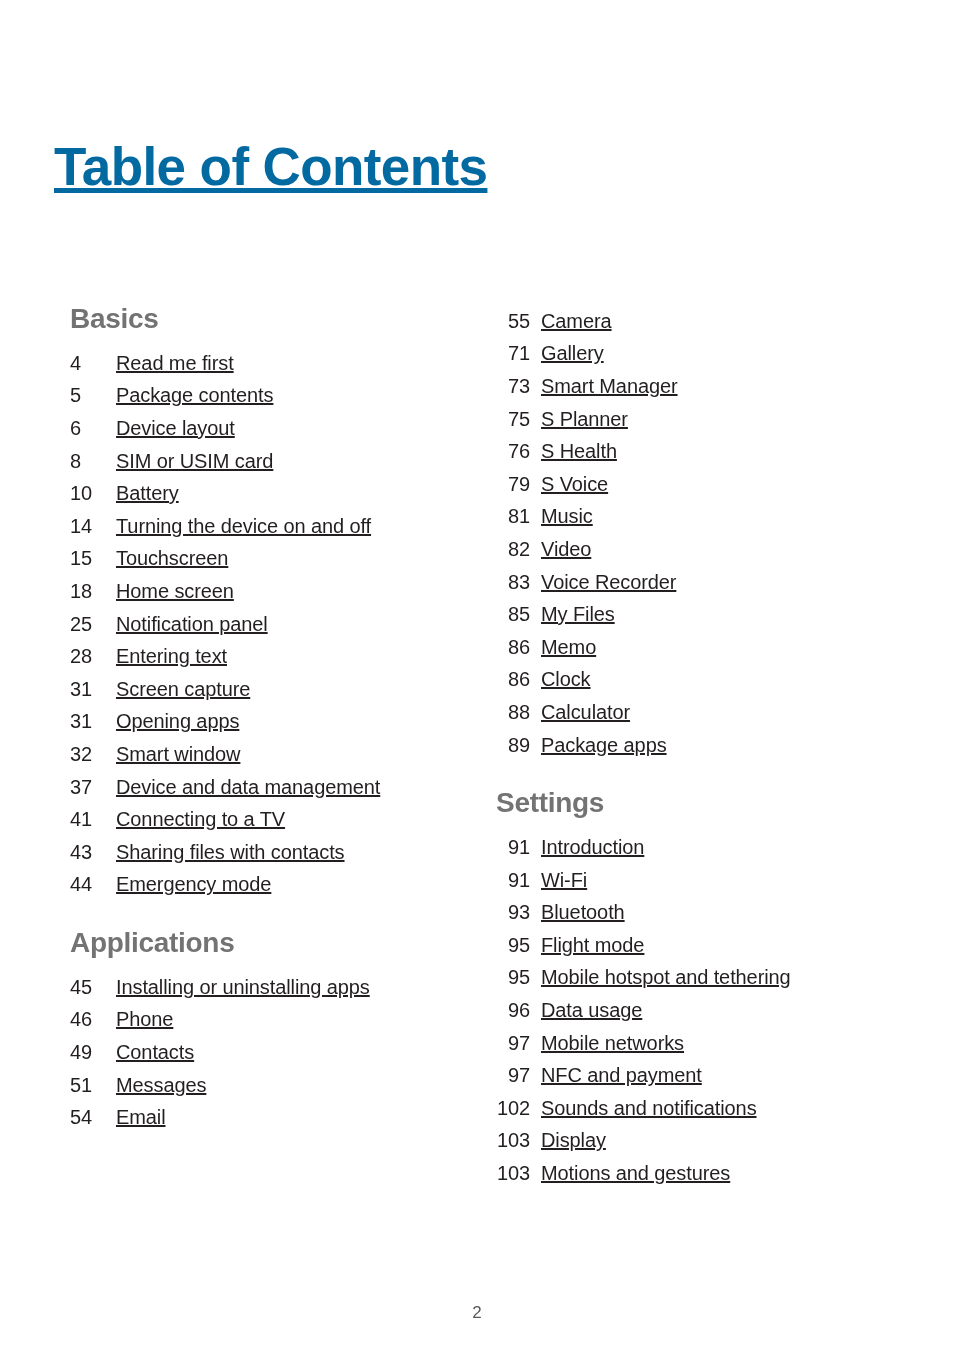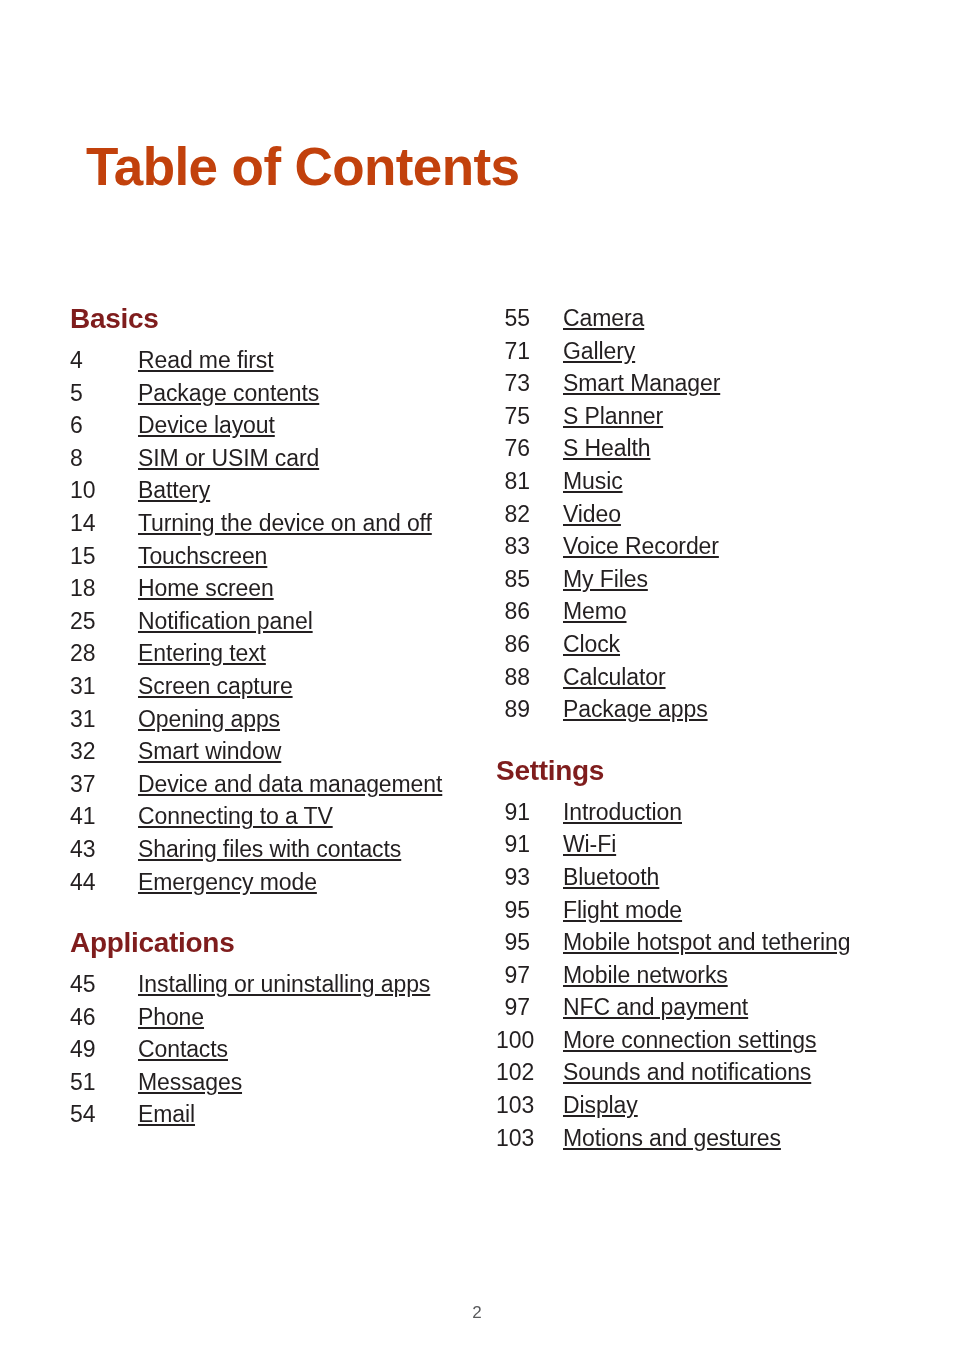--- a/index.html
+++ b/index.html
@@ -25,14 +25,15 @@
   }
   .page-title {
     position: absolute;
-    left: 86px;
+    left: 54px;
     top: 104px;
     font-size: 53px;
     font-weight: bold;
-    color: #c2410c;
+    color: #0369a1;
     letter-spacing: -0.6px;
     line-height: 1.0;
     white-space: nowrap;
+    text-decoration: underline;
   }
   .columns {
     position: absolute;

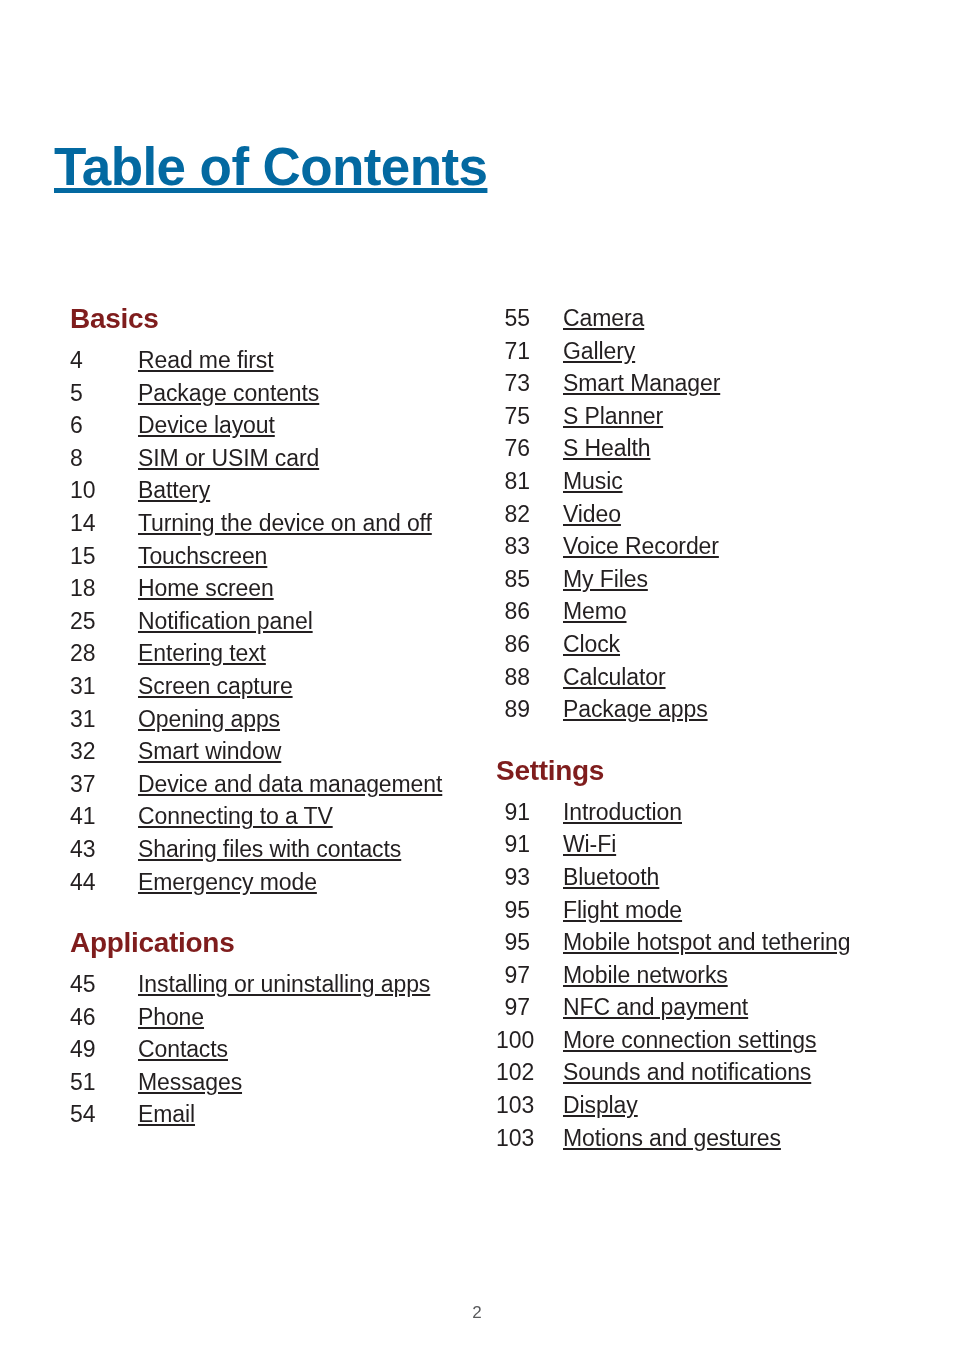--- a/index.html
+++ b/index.html
@@ -54,7 +54,7 @@
   .section-heading {
     font-size: 28px;
     font-weight: bold;
-    color: #7f1d1d;
+    color: #737373;
     letter-spacing: -0.3px;
     line-height: 1.0;
     margin: 0 0 14px 0;

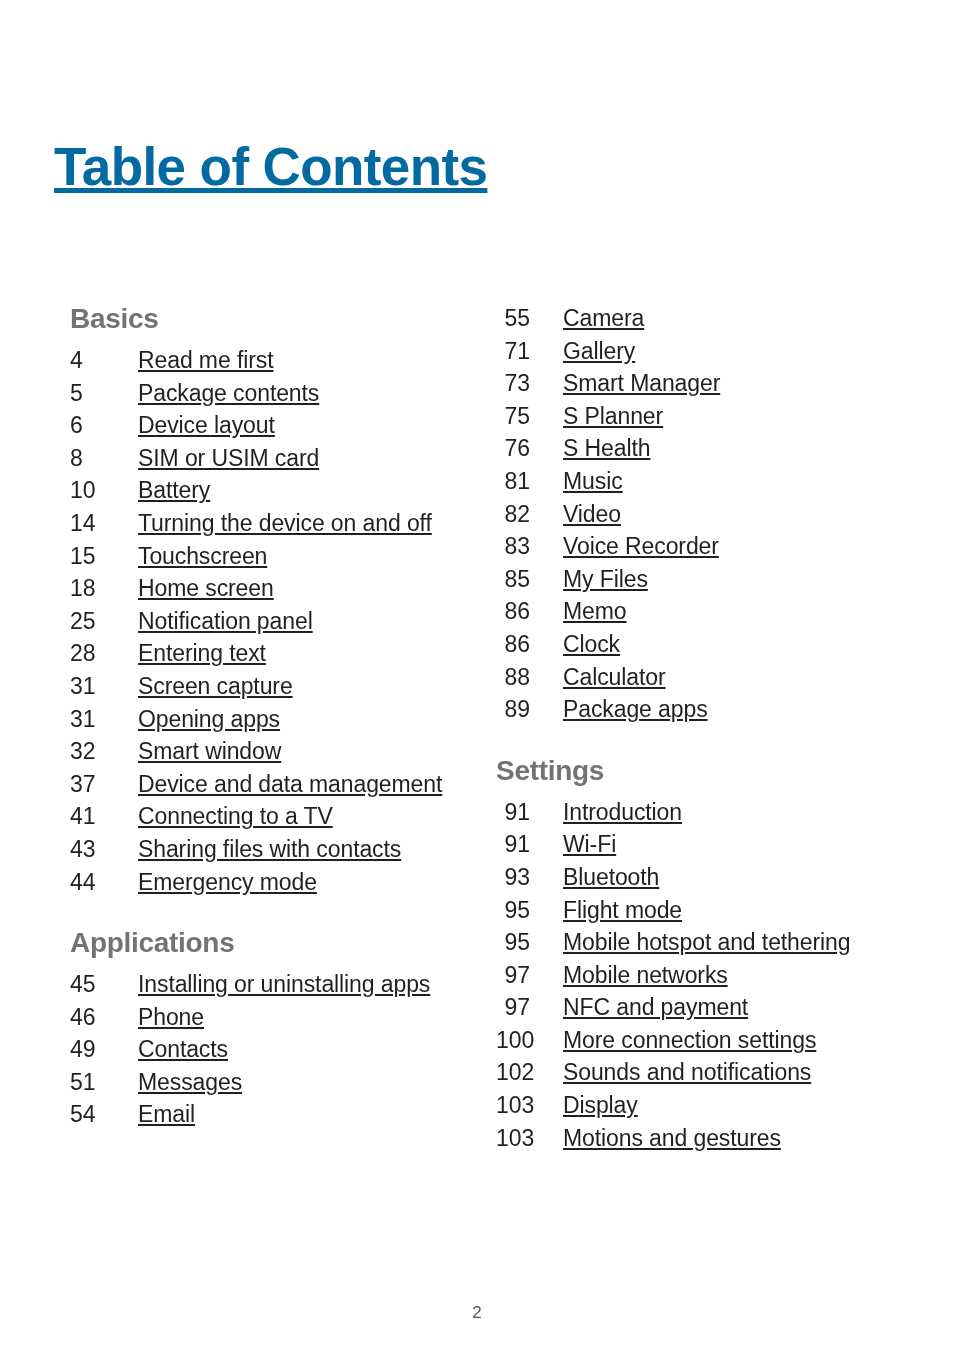--- a/index.html
+++ b/index.html
@@ -64,13 +64,12 @@
 
   .entry {
     display: flex;
-    align-items: flex-start;
+    align-items: center;
     height: 32.6px;
-    font-size: 23px;
+    font-size: 20px;
     color: #231f20;
     letter-spacing: -0.1px;
     white-space: nowrap;
-    gap: 22px;
   }
   .entry-page {
     flex: 0 0 auto;

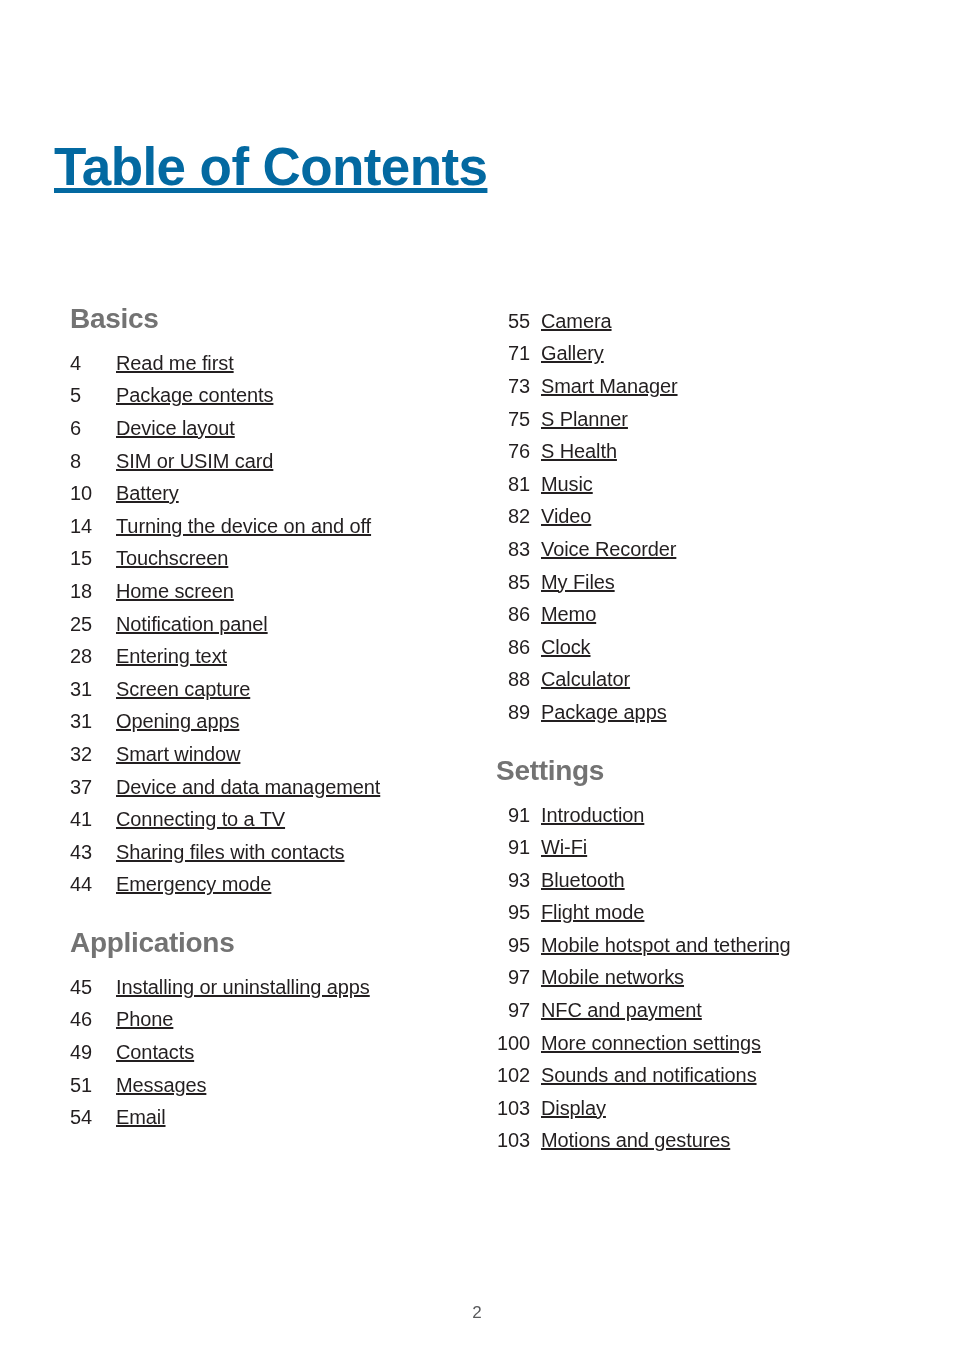--- a/index.html
+++ b/index.html
@@ -231,6 +231,10 @@
               <span class="entry-label">S Health</span>
             </li>
             <li class="entry">
+              <span class="entry-page">79</span>
+              <span class="entry-label">S Voice</span>
+            </li>
+            <li class="entry">
               <span class="entry-page">81</span>
               <span class="entry-label">Music</span>
             </li>

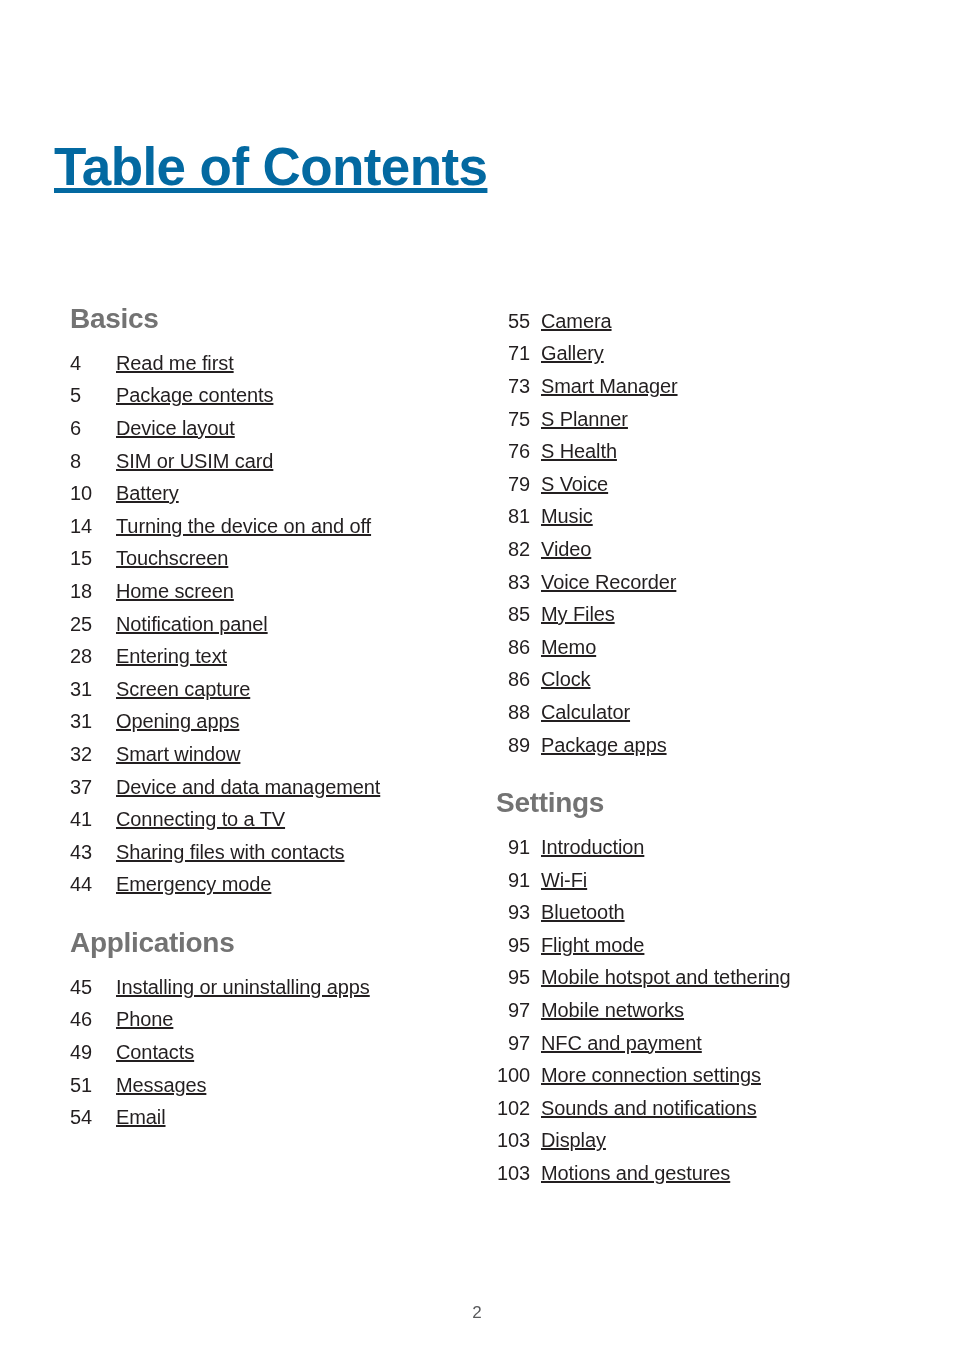--- a/index.html
+++ b/index.html
@@ -292,6 +292,10 @@
               <span class="entry-label">Mobile hotspot and tethering</span>
             </li>
             <li class="entry">
+              <span class="entry-page">96</span>
+              <span class="entry-label">Data usage</span>
+            </li>
+            <li class="entry">
               <span class="entry-page">97</span>
               <span class="entry-label">Mobile networks</span>
             </li>

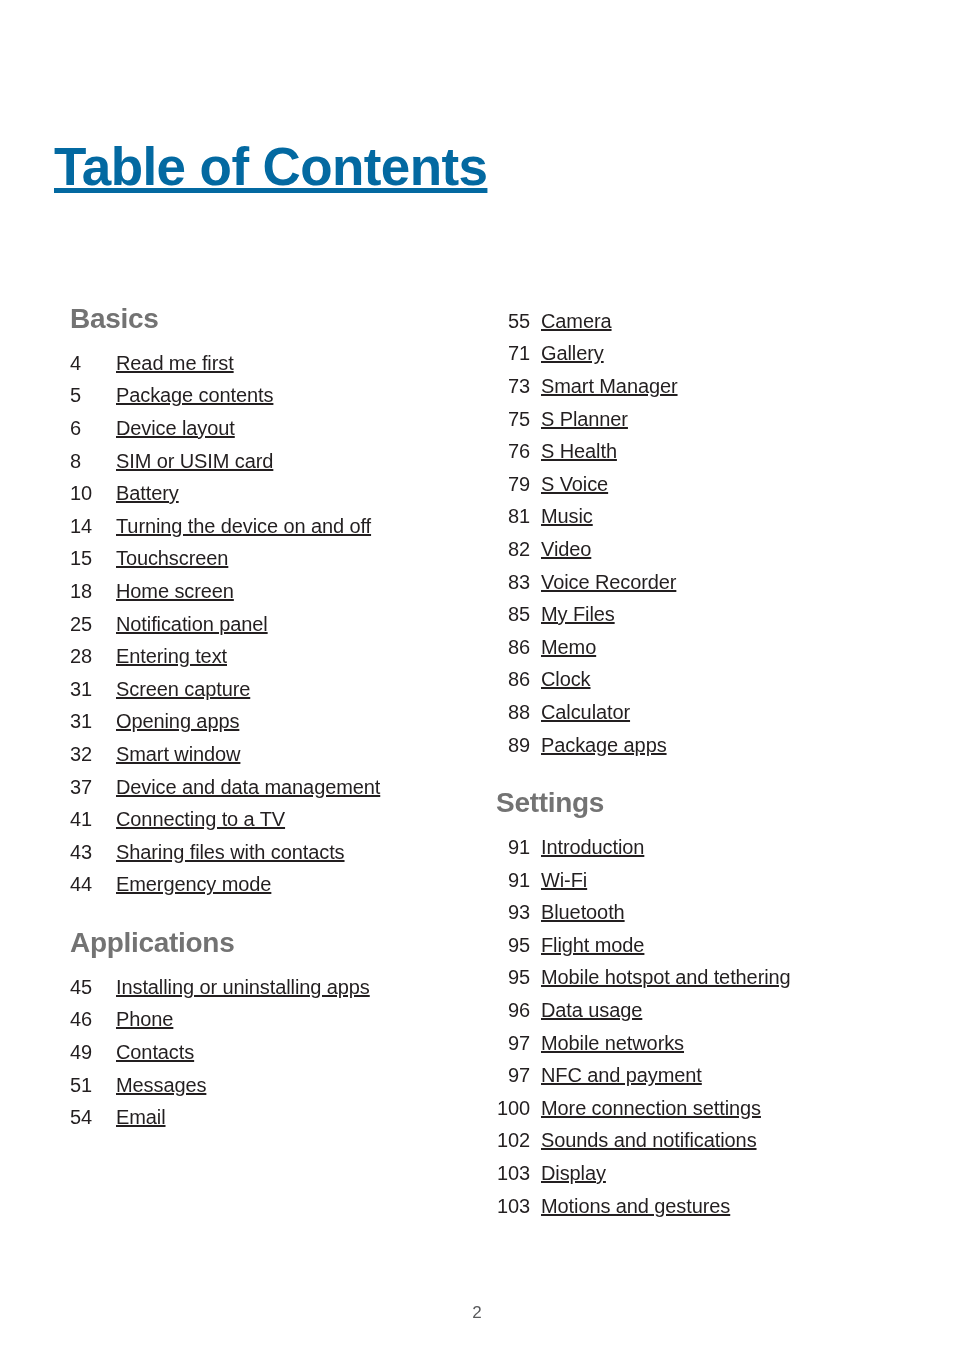--- a/index.html
+++ b/index.html
@@ -304,10 +304,6 @@
               <span class="entry-label">NFC and payment</span>
             </li>
             <li class="entry">
-              <span class="entry-page">100</span>
-              <span class="entry-label">More connection settings</span>
-            </li>
-            <li class="entry">
               <span class="entry-page">102</span>
               <span class="entry-label">Sounds and notifications</span>
             </li>

